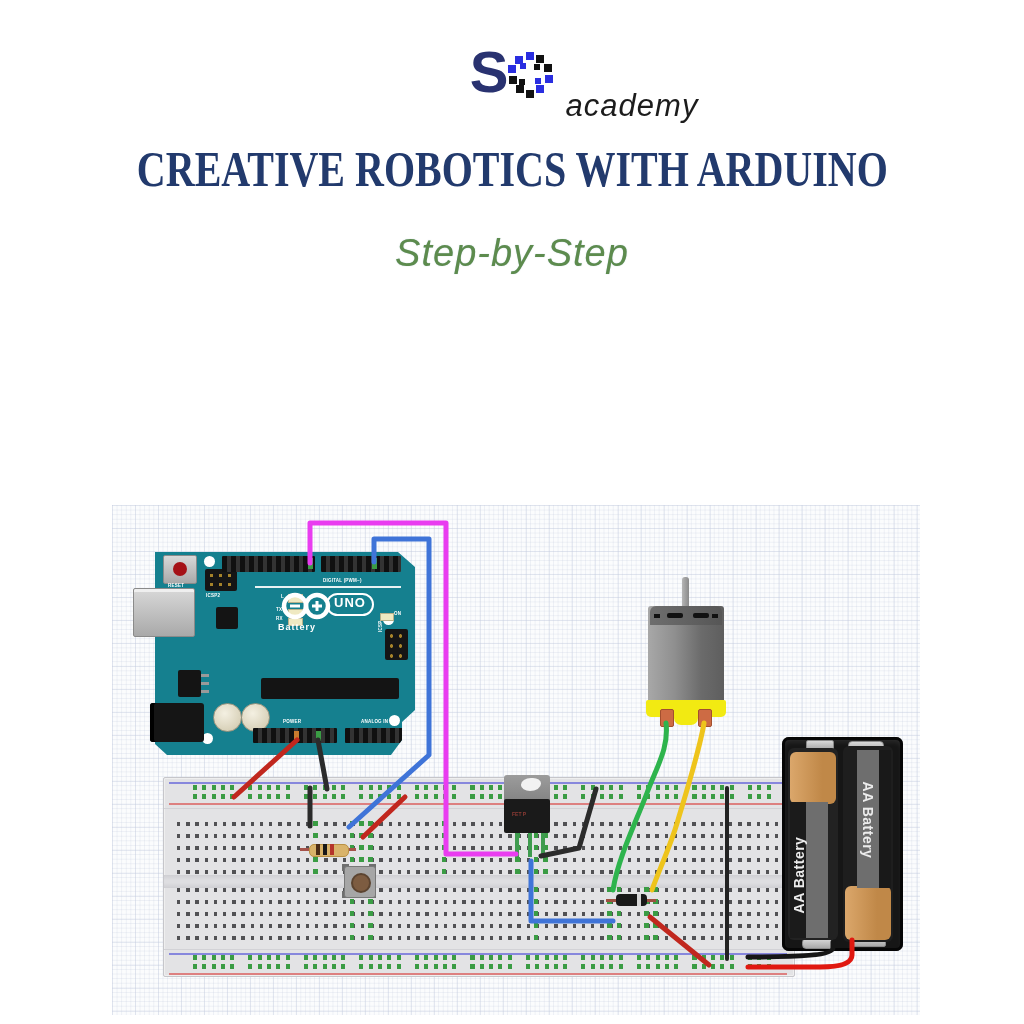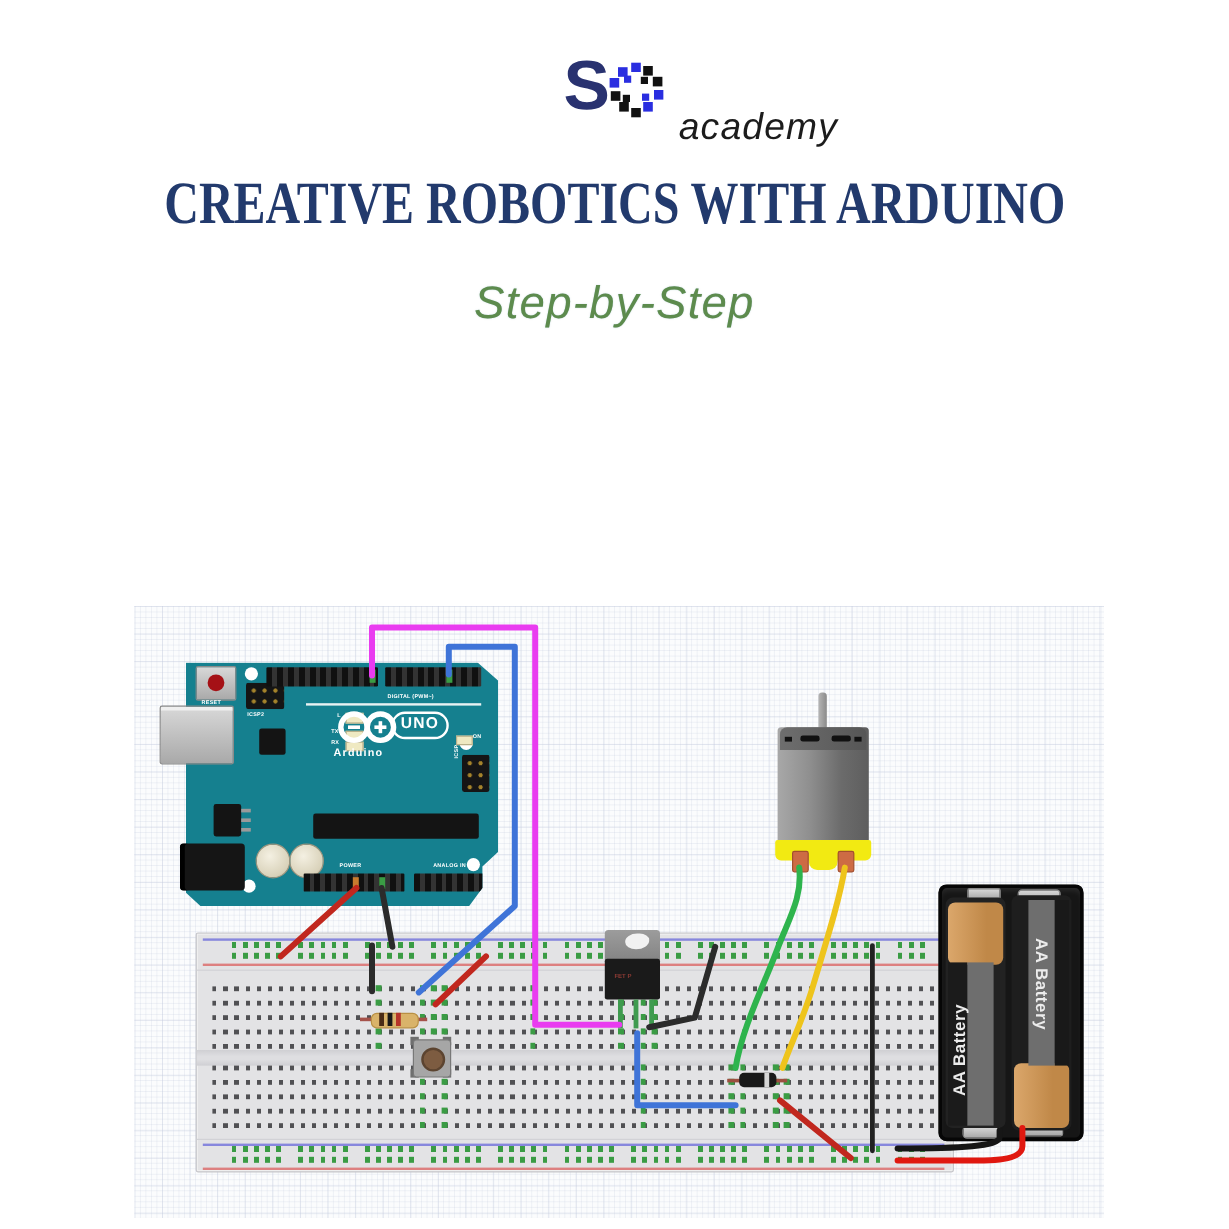--- a/index.html
+++ b/index.html
@@ -235,7 +235,7 @@
       <rect x="39" y="14.5" width="10" height="3" fill="#fff"></rect>
       <rect x="42.5" y="11" width="3" height="10" fill="#fff"></rect>
     </svg>
-    <div class="abs" style="left:123px;top:70px;color:#fff;font-size:9px;font-weight:bold;letter-spacing:1px;">Arduino</div>
+    <div class="abs" style="left:123px;top:70px;color:#fff;font-size:9px;font-weight:bold;letter-spacing:1px;">Battery</div>
     <div class="abs" style="left:171px;top:41px;width:44px;height:19px;border:2.5px solid #fff;border-radius:12px;
          display:flex;align-items:flex-start;justify-content:center;color:#fff;font-weight:bold;font-size:13px;letter-spacing:1px;">
       <span>UNO</span>

